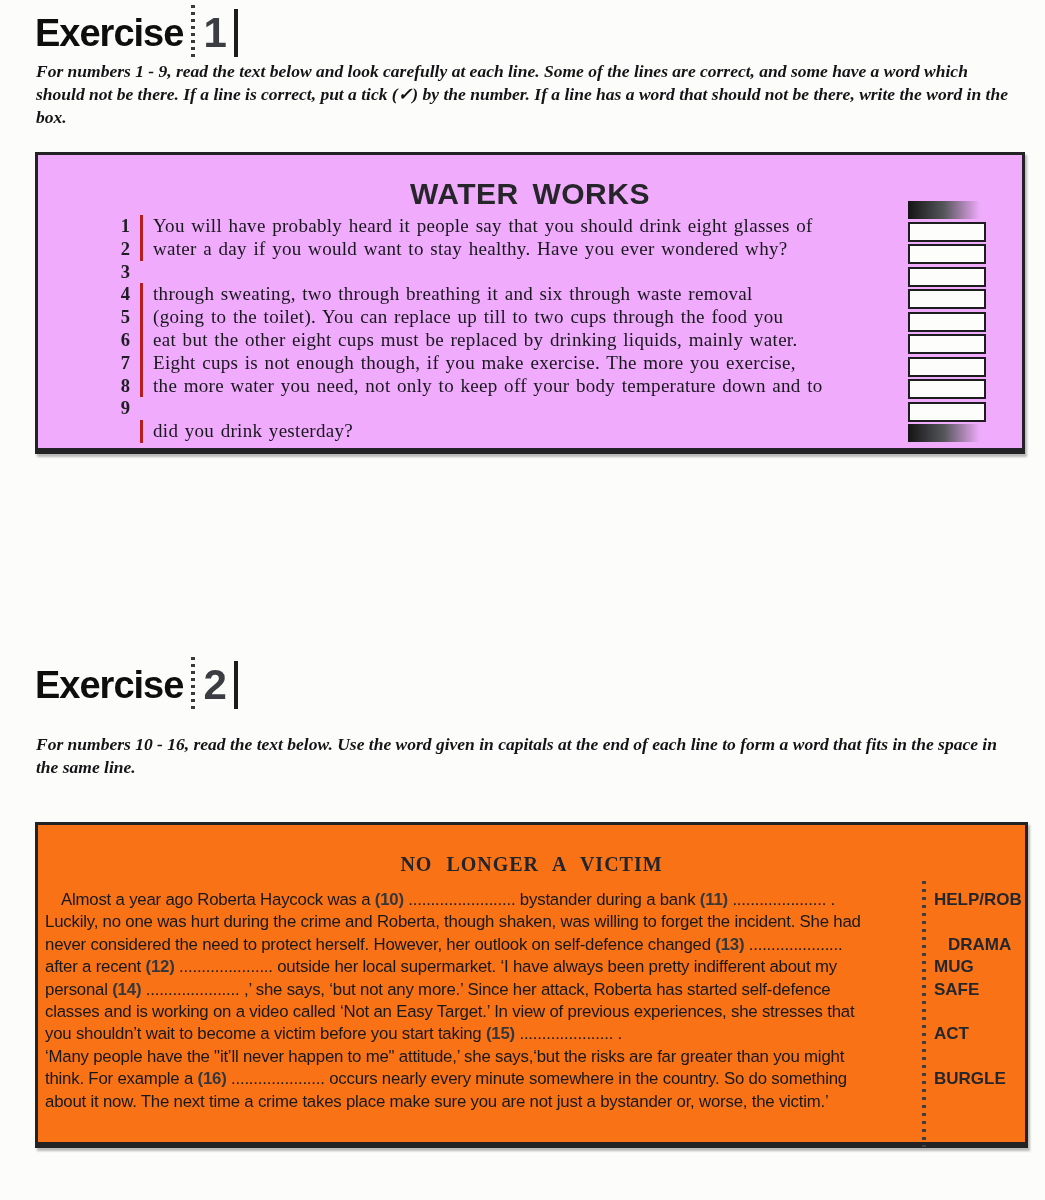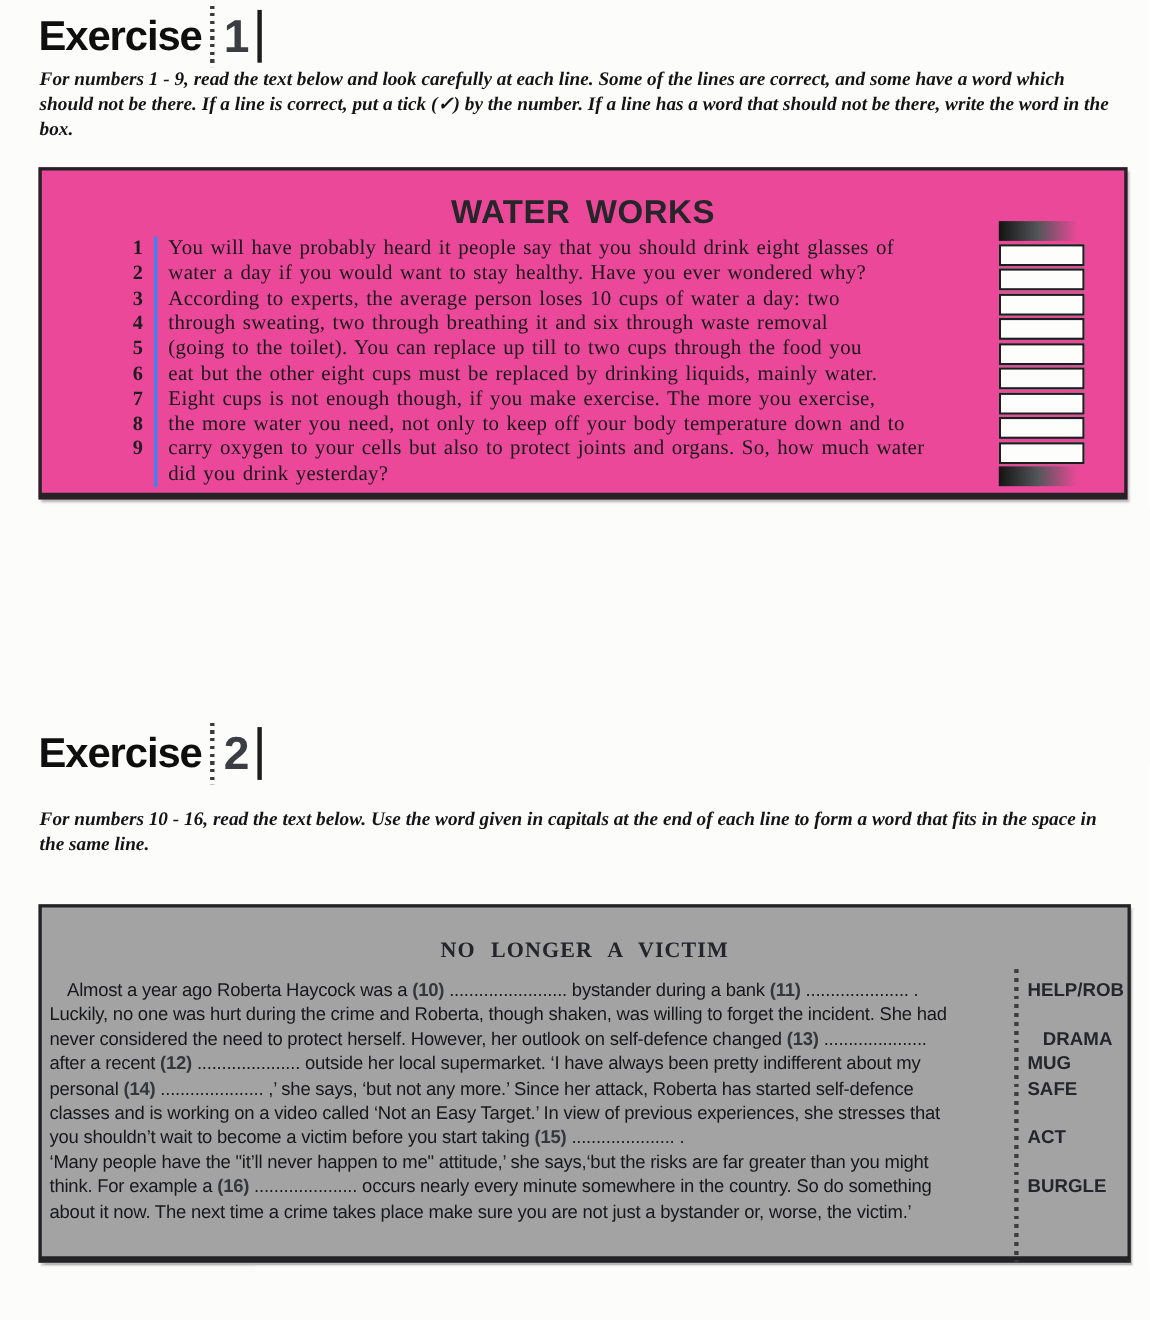--- a/index.html
+++ b/index.html
@@ -56,7 +56,7 @@
   }
   #box1 {
     left:35px; top:152px; width:990px; height:302px;
-    background:#ec4899;
+    background:#f0abfc;
   }
   .ww-title {
     position:absolute; left:0; right:0; top:22px;

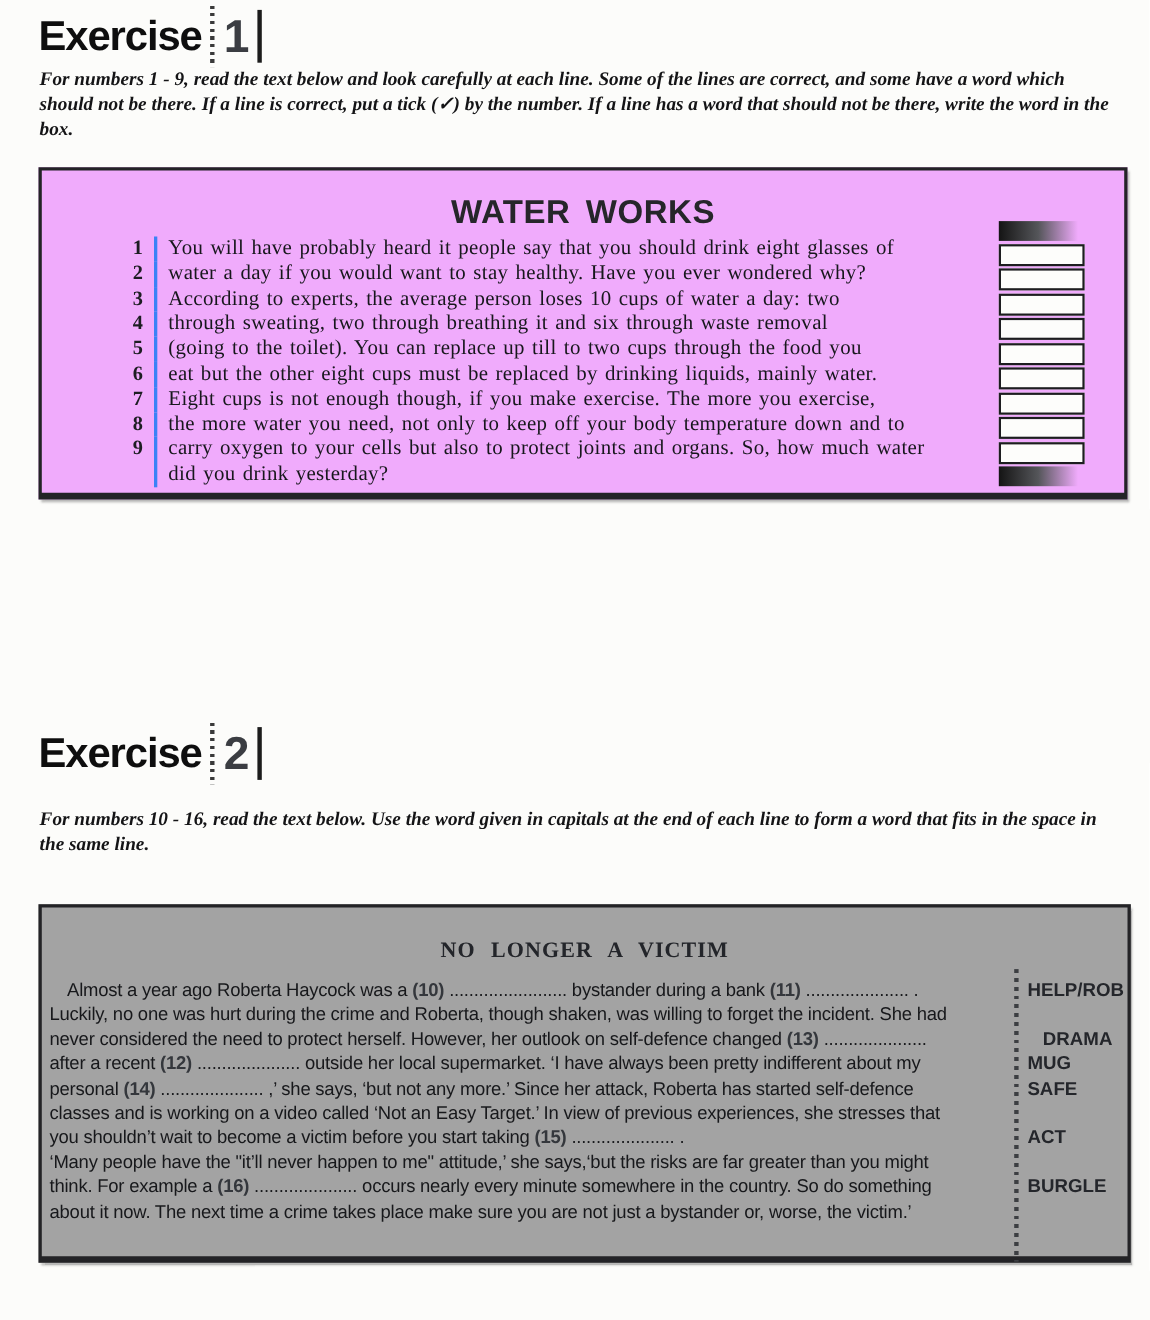--- a/index.html
+++ b/index.html
@@ -74,7 +74,7 @@
     font-weight:bold; font-size:18.5px; line-height:22.8px; color:#1d1d22;
   }
   .ww-text {
-    border-left:3px solid #3b82f6;
+    border-left:3px solid #b91c1c;
     padding-left:10px;
     font-size:19px; line-height:22.8px;
     letter-spacing:0.3px; word-spacing:1.5px;

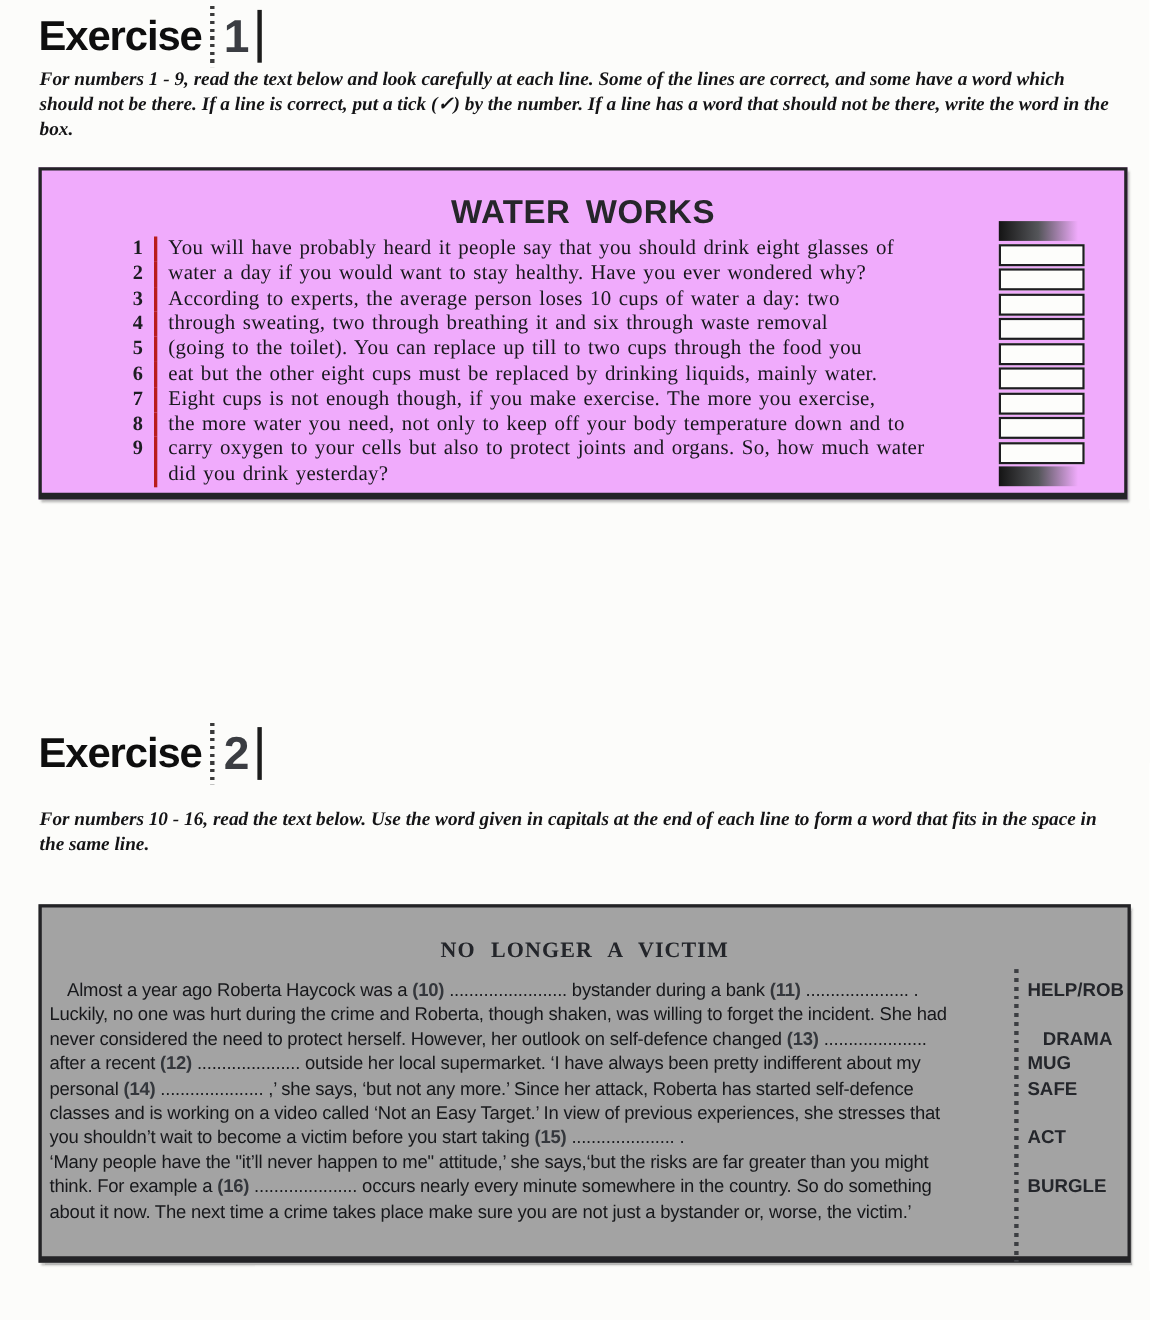--- a/index.html
+++ b/index.html
@@ -156,7 +156,6 @@
         </div>
         <div class="ww-row">
           <div class="ww-num">3</div>
-          <div class="ww-text">According to experts, the average person loses 10 cups of water a day: two</div>
         </div>
         <div class="ww-row">
           <div class="ww-num">4</div>

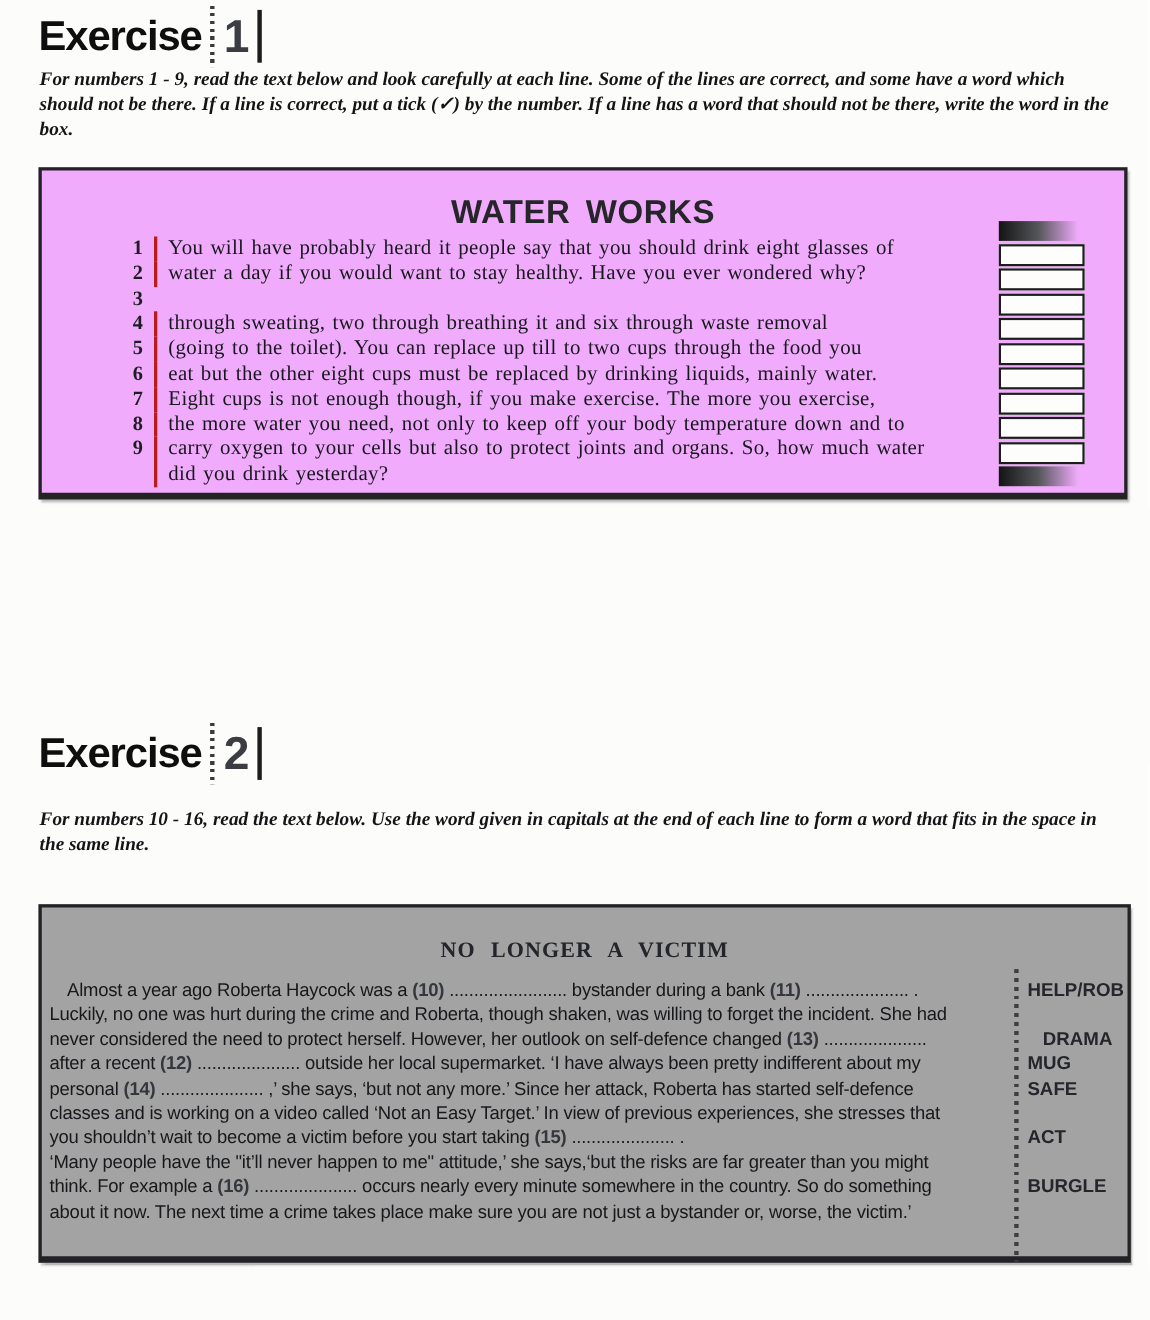--- a/index.html
+++ b/index.html
@@ -179,7 +179,6 @@
         </div>
         <div class="ww-row">
           <div class="ww-num">9</div>
-          <div class="ww-text">carry oxygen to your cells but also to protect joints and organs. So, how much water</div>
         </div>
         <div class="ww-row">
           <div class="ww-num"></div>

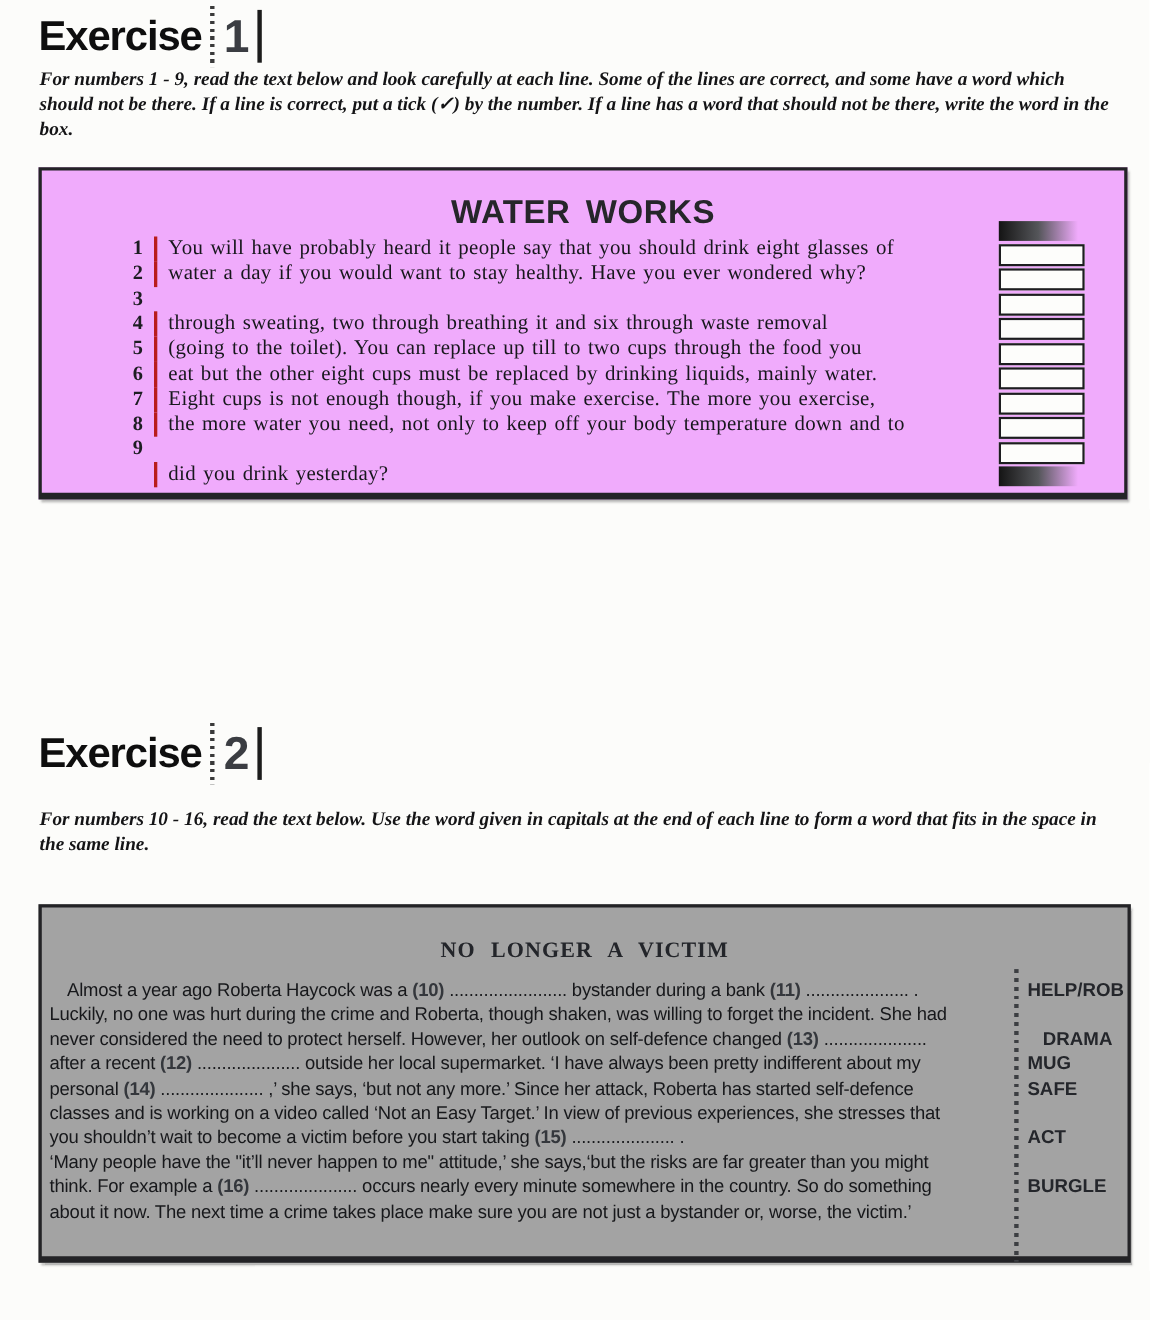--- a/index.html
+++ b/index.html
@@ -100,7 +100,7 @@
   
   #box2 {
     left:35px; top:822px; width:993px; height:326px;
-    background:#a3a3a3;
+    background:#f97316;
   }
   .vx-title {
     position:absolute; left:0; right:0; top:28px;

